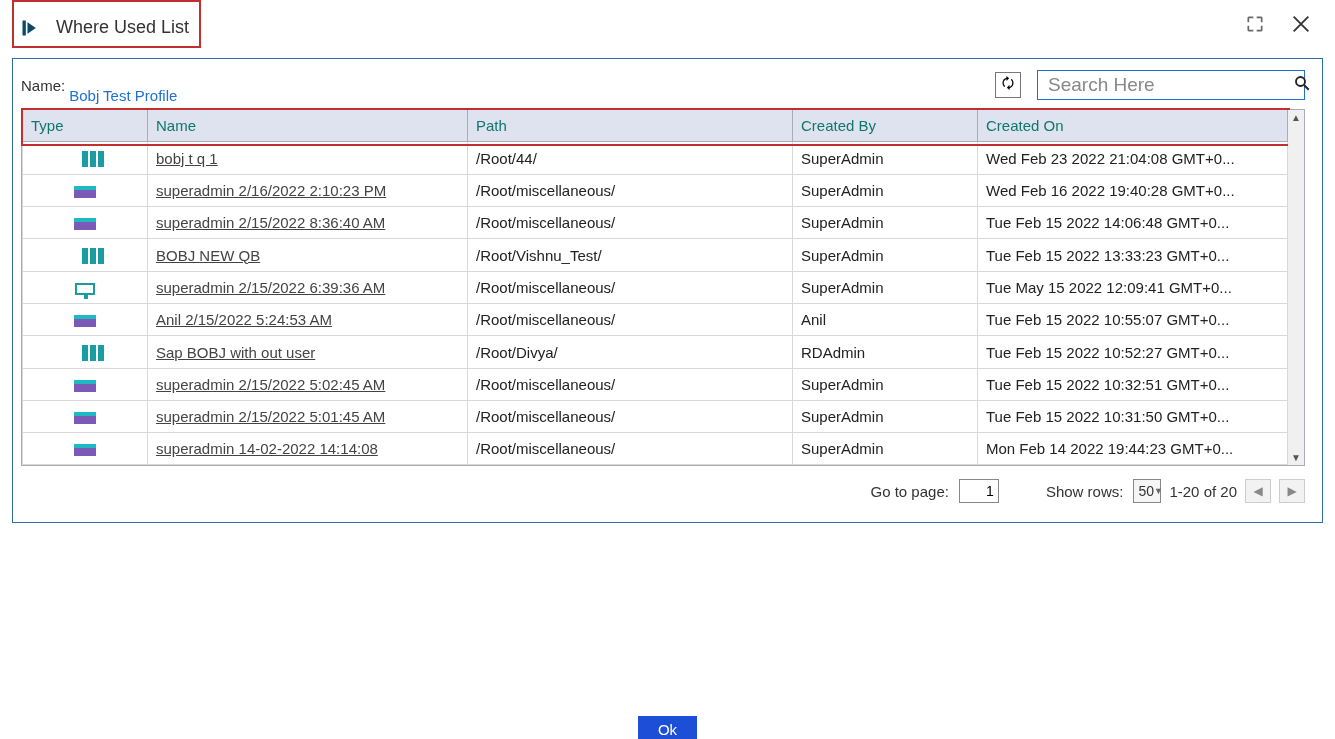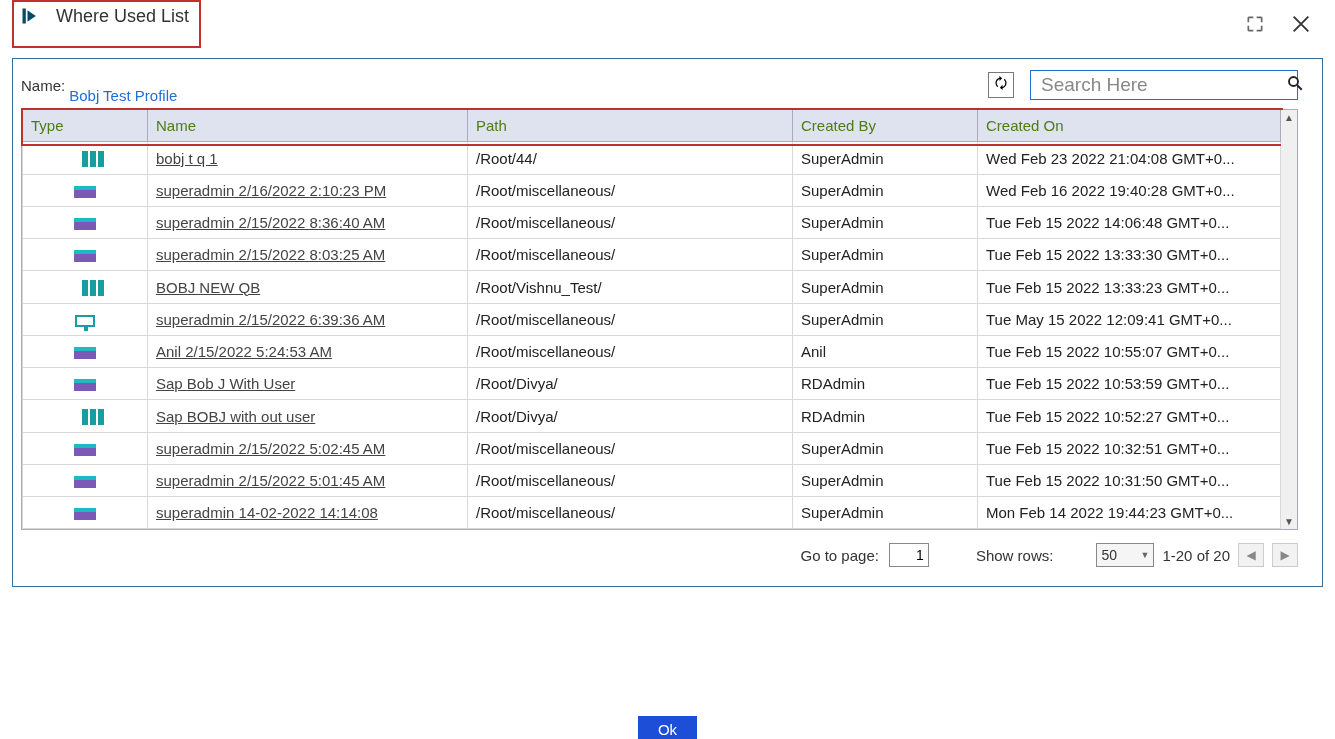--- a/index.html
+++ b/index.html
@@ -24,7 +24,7 @@
   }
   .title-group {
     display: flex;
-    align-items: flex-start;
+    align-items: flex-end;
     gap: 16px;
     border: 2px solid #c2302e;
     padding: 4px 10px 8px 6px;

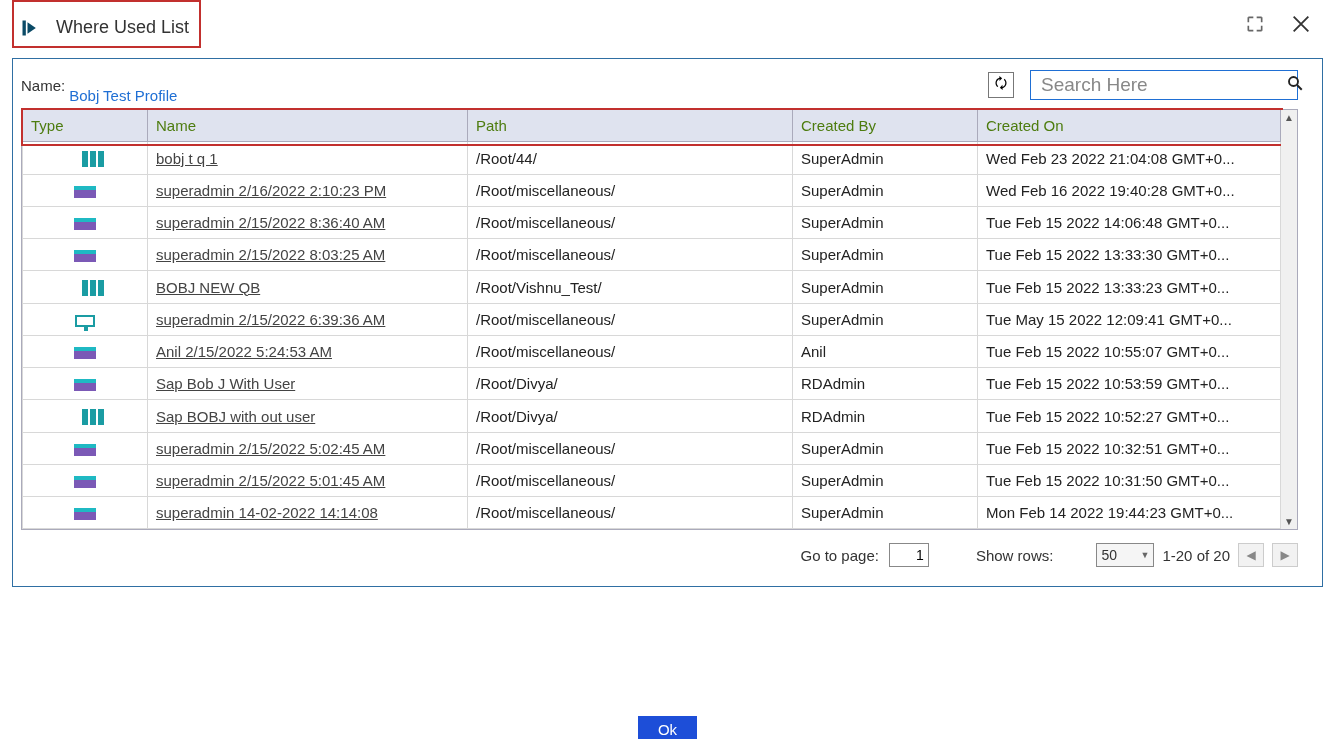--- a/index.html
+++ b/index.html
@@ -58,7 +58,7 @@
   .body-area {
     margin: 10px 12px 0 12px;
     border: 1px solid #2f6fa3;
-    padding: 8px 24px 10px 8px;
+    padding: 8px 17px 10px 8px;
   }
   .toolbar {
     display: flex;

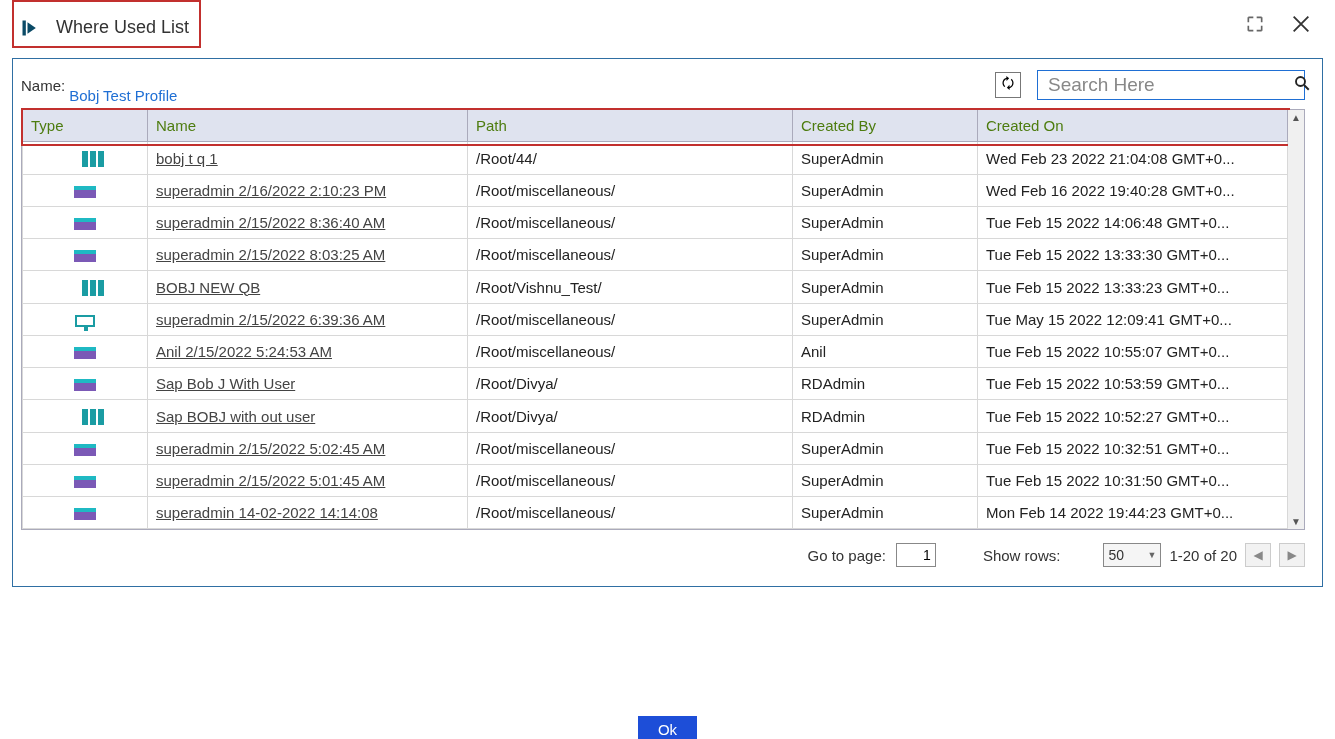--- a/index.html
+++ b/index.html
@@ -151,7 +151,7 @@
     background: #dfe3ef;
     font-weight: normal;
     font-size: 15px;
-    color: #4d7c0f;
+    color: #0f766e;
     padding: 7px 8px;
     border: 1px solid #aab;
     border-top: none;

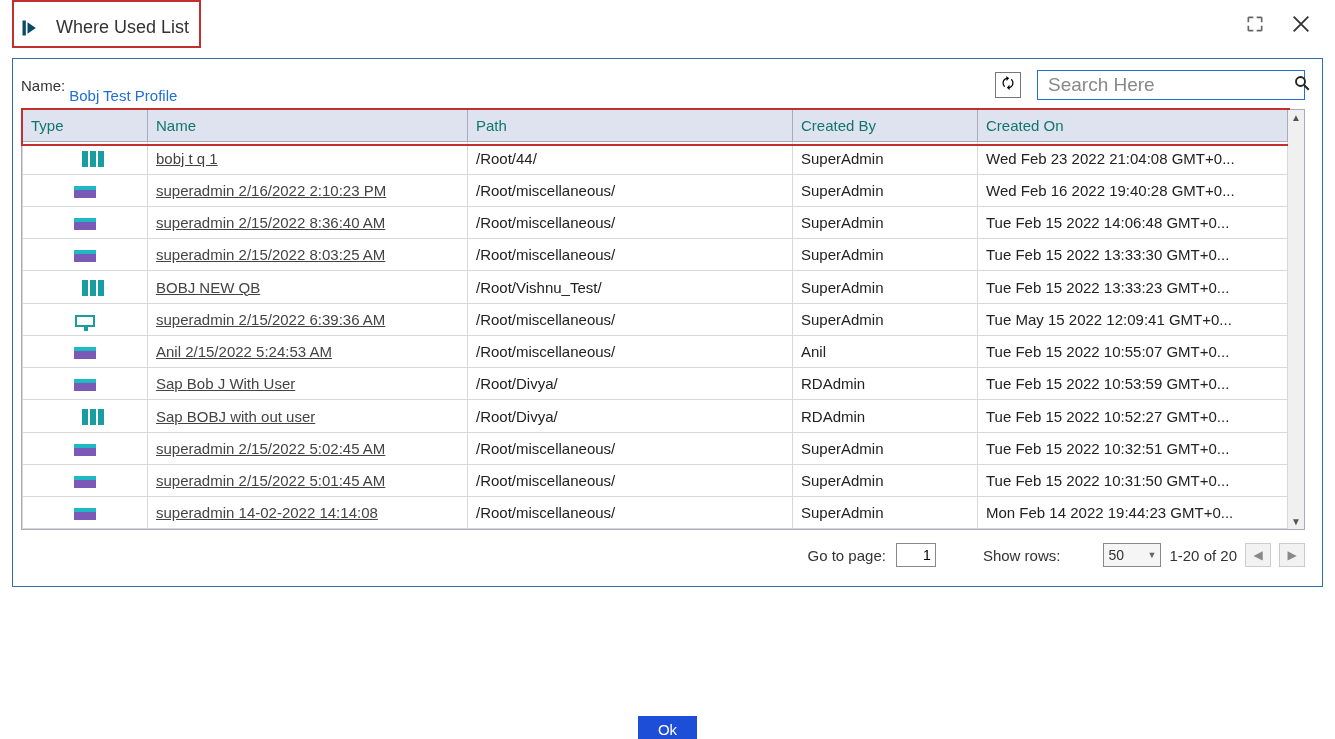--- a/index.html
+++ b/index.html
@@ -352,13 +352,6 @@
               <td>Tue Feb 15 2022 14:06:48 GMT+0...</td>
             </tr>
             <tr>
-              <td class="col-type"><span class="type-ic ic-b"></span></td>
-              <td class="name-cell"><a href="#">superadmin 2/15/2022 8:03:25 AM</a></td>
-              <td>/Root/miscellaneous/</td>
-              <td>SuperAdmin</td>
-              <td>Tue Feb 15 2022 13:33:30 GMT+0...</td>
-            </tr>
-            <tr>
               <td class="col-type"><span class="type-ic ic-a"></span></td>
               <td class="name-cell"><a href="#">BOBJ NEW QB</a></td>
               <td>/Root/Vishnu_Test/</td>

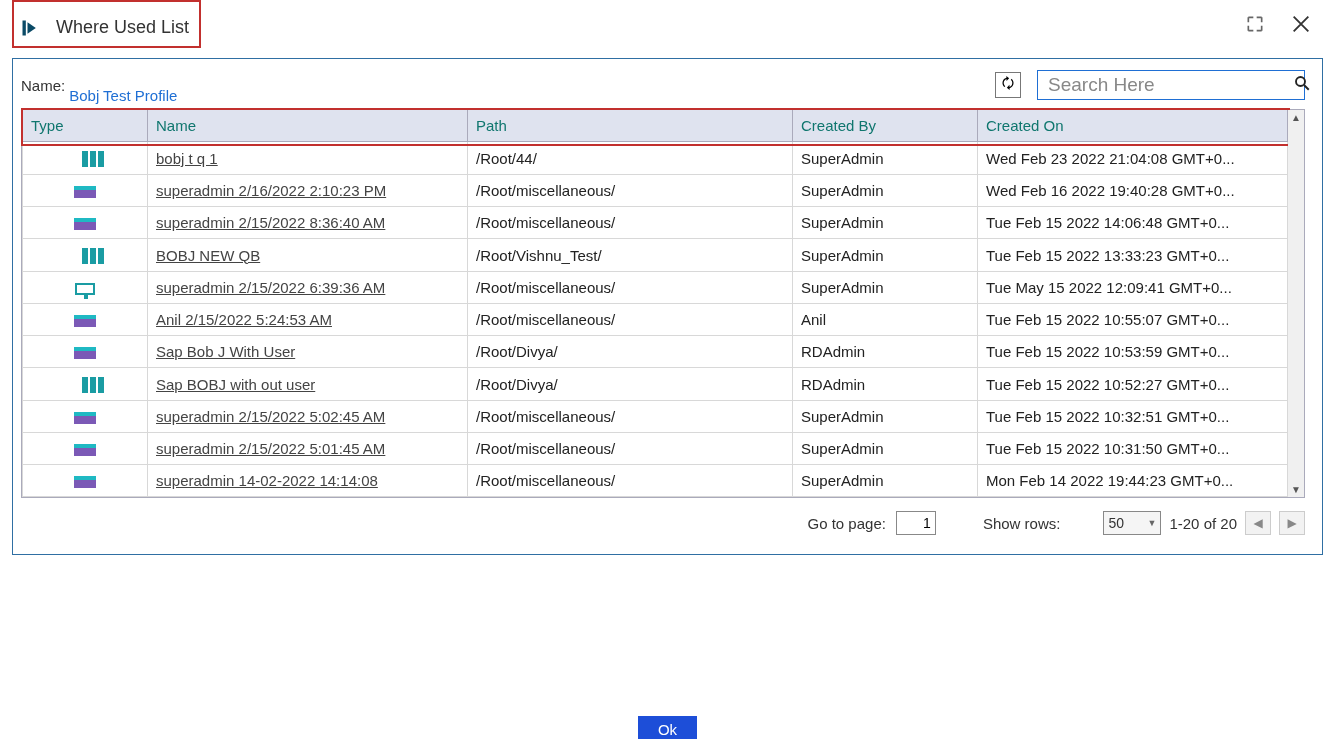--- a/index.html
+++ b/index.html
@@ -373,13 +373,6 @@
               <td>Tue Feb 15 2022 10:55:07 GMT+0...</td>
             </tr>
             <tr>
-              <td class="col-type"><span class="type-ic ic-b"></span></td>
-              <td class="name-cell"><a href="#">Sap Bob J With User</a></td>
-              <td>/Root/Divya/</td>
-              <td>RDAdmin</td>
-              <td>Tue Feb 15 2022 10:53:59 GMT+0...</td>
-            </tr>
-            <tr>
               <td class="col-type"><span class="type-ic ic-a"></span></td>
               <td class="name-cell"><a href="#">Sap BOBJ with out user</a></td>
               <td>/Root/Divya/</td>

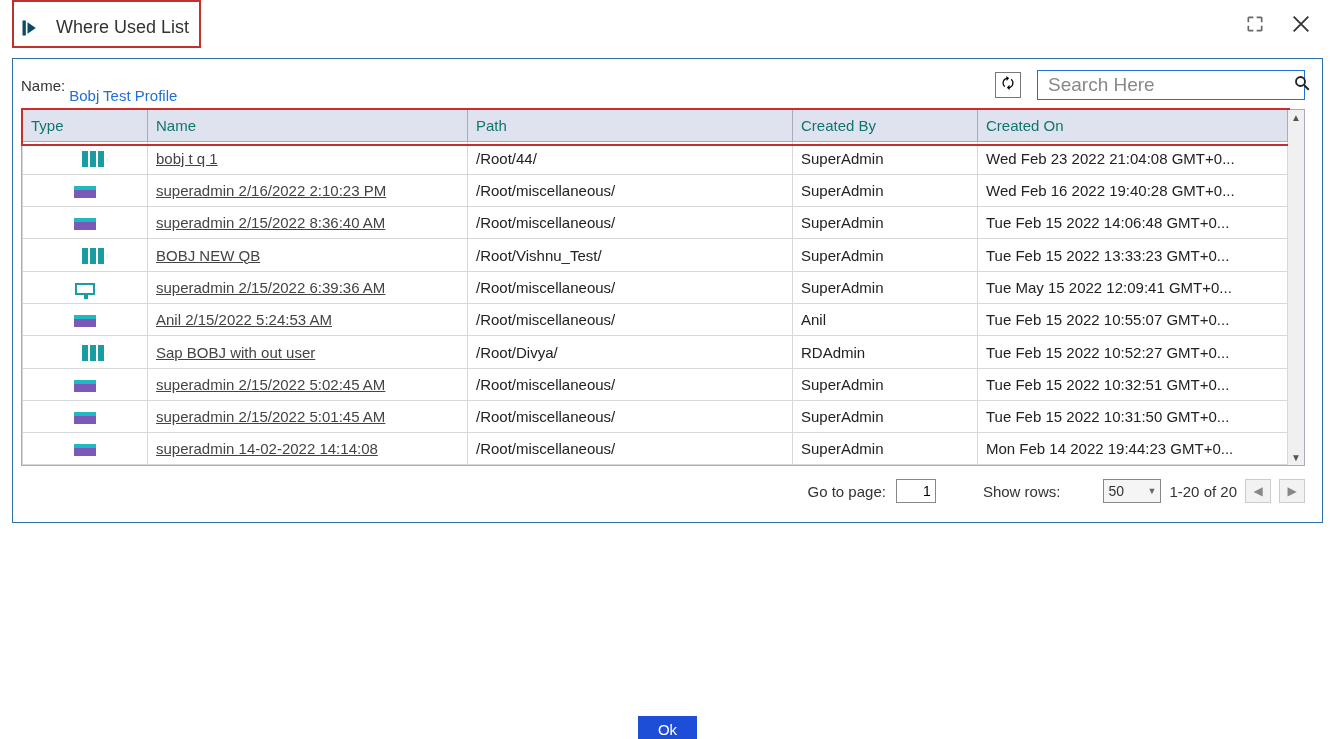--- a/index.html
+++ b/index.html
@@ -193,7 +193,7 @@
     font-size: 14px;
   }
   .rows-select {
-    width: 58px;
+    width: 28px;
     height: 24px;
     border: 1px solid #888;
     background: #f5f5f5;
@@ -202,7 +202,6 @@
     justify-content: space-between;
     padding: 0 4px;
     font-size: 14px;
-    margin-left: 33px;
   }
   .rows-select .tri { font-size: 9px; color: #666; }
   .pager-btn {

